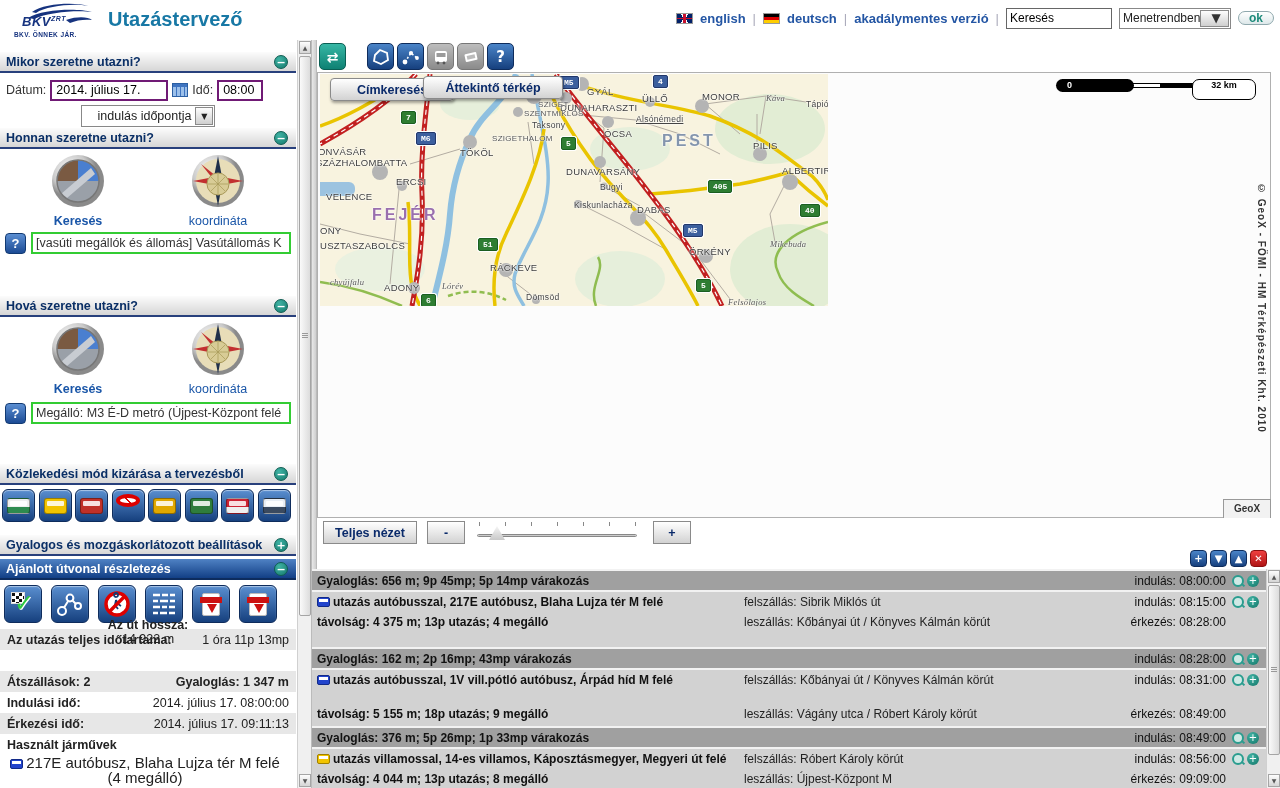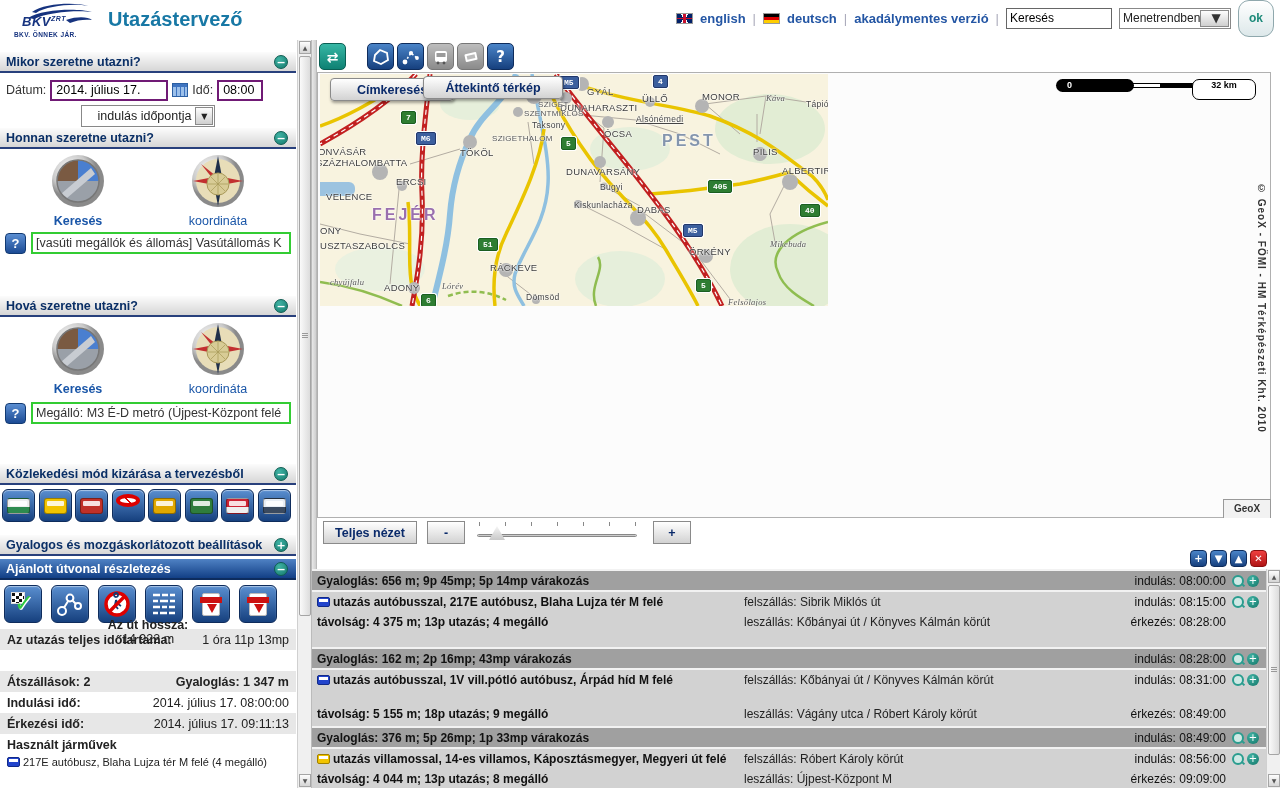--- a/index.html
+++ b/index.html
@@ -27,7 +27,7 @@
   #scope-select{width:112px;height:21px;border:1px solid #888;background:#fff;display:flex;align-items:center;cursor:pointer;}
   #scope-select span{flex:1;padding-left:3px;font-size:12px;}
   #scope-arrow{width:17px;height:17px;margin-right:1px;background:linear-gradient(#fdfdfd,#cfcfcf);border:1px solid #8a8a8a;font-size:8px;color:#333;display:flex;align-items:center;justify-content:center;font-family:"DejaVu Sans",sans-serif;}
-  #ok-btn{min-width:36px;height:37px;border-radius:11px;border:1px solid #8fa8ad;background:linear-gradient(#ffffff,#dde8ea);color:#1d8a7a;font-weight:bold;font-size:12px;display:flex;align-items:center;justify-content:center;cursor:pointer;padding:0 8px;}
+  #ok-btn{min-width:36px;height:14px;border-radius:11px;border:1px solid #8fa8ad;background:linear-gradient(#ffffff,#dde8ea);color:#1d8a7a;font-weight:bold;font-size:12px;display:flex;align-items:center;justify-content:center;cursor:pointer;padding:0 8px;}
   
   #sidebar{position:absolute;left:0;top:40px;width:296px;height:748px;background:#fff;}
   .sec-h{position:absolute;left:0;width:296px;height:21px;background:linear-gradient(#fcfcfc,#d6d6d6);

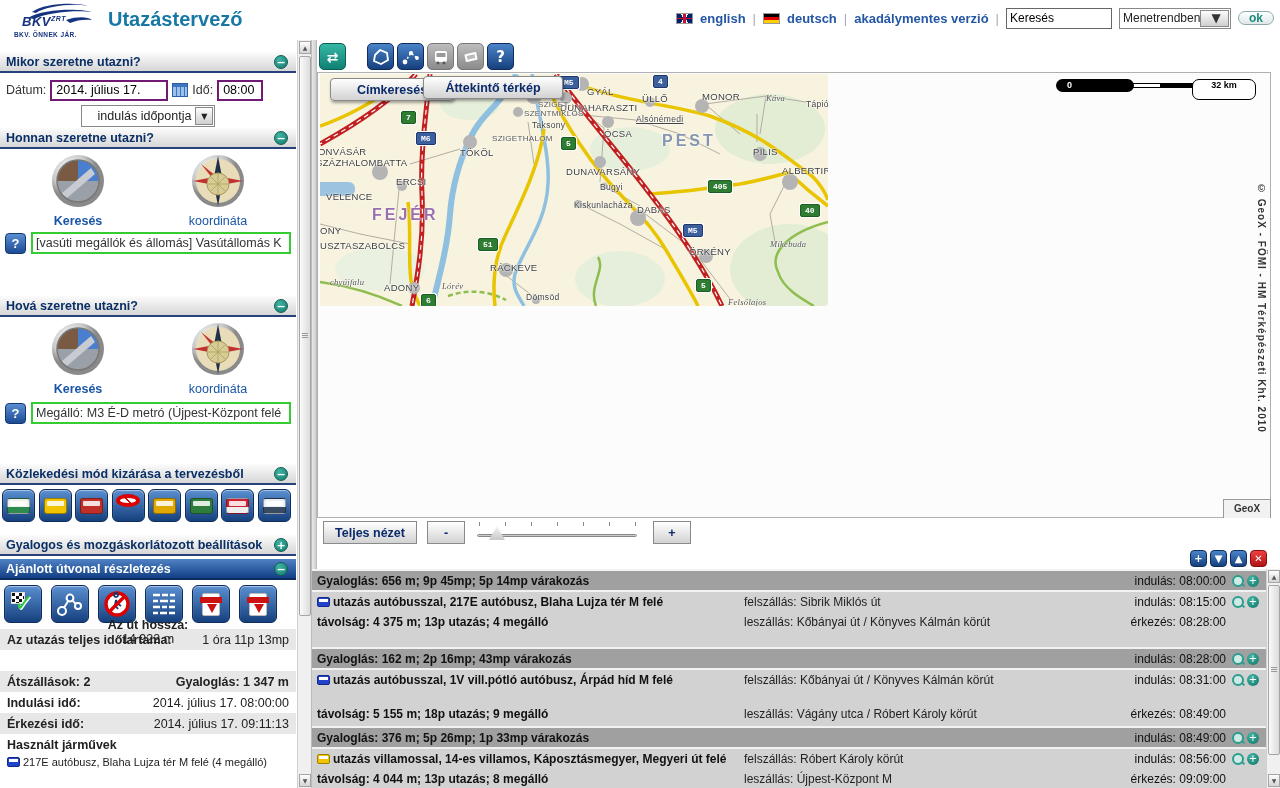--- a/index.html
+++ b/index.html
@@ -541,7 +541,7 @@
         <span class="mlabel city" style="left: 284px; top: 54px;">ÓCSA</span>
         <span class="mlabel town" style="left: 172px; top: 60px;">SZIGETHALOM</span>
         <span class="mlabel county-p" style="left: 342px; top: 58px;">PEST</span>
-        <span class="mlabel city" style="left: 433px; top: 72px;">PILIS</span>
+        <span class="mlabel city" style="left: 433px; top: 66px;">PILIS</span>
         <span class="mlabel city" style="left: 140px; top: 73px;">TÖKÖL</span>
         <span class="mlabel city" style="left: 246px; top: 92px;">DUNAVARSÁNY</span>
         <span class="mlabel city" style="left: 462px; top: 91px;">ALBERTIRSA</span>

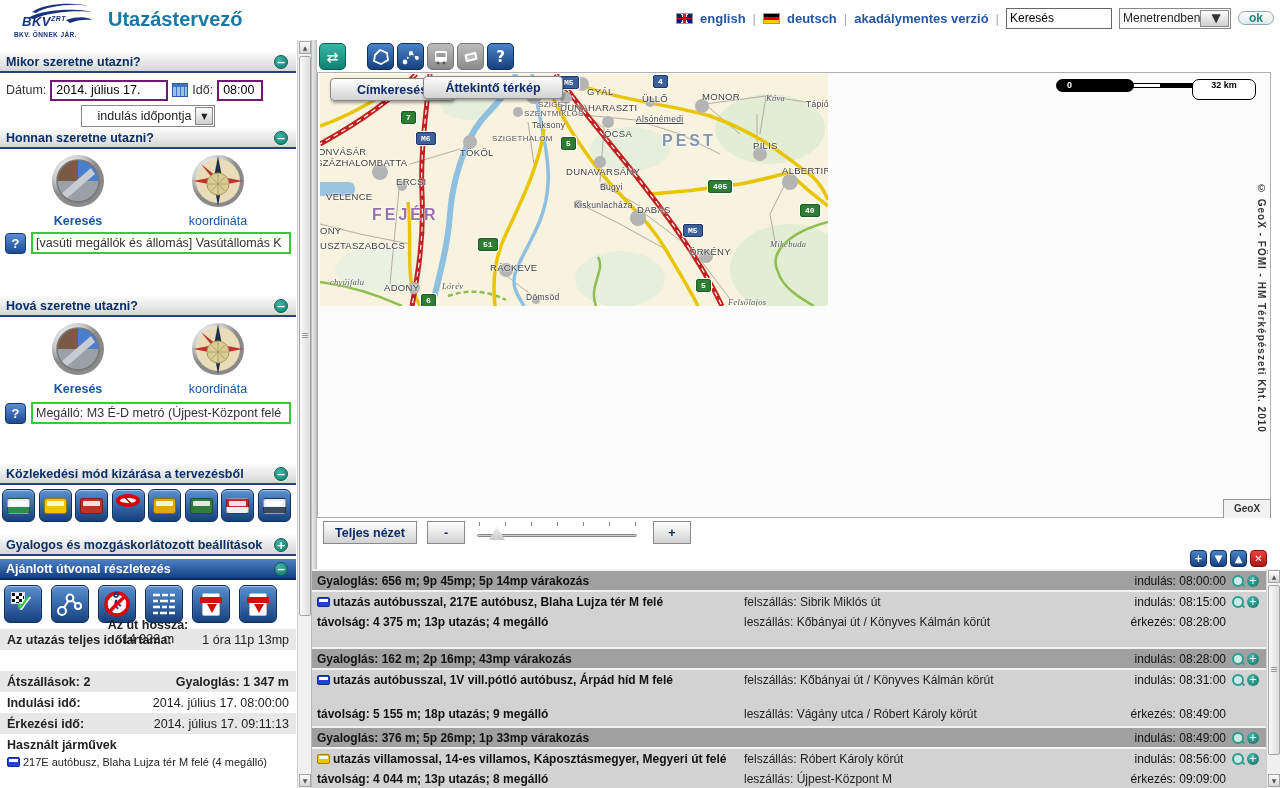--- a/index.html
+++ b/index.html
@@ -74,7 +74,7 @@
   .sumrow .r{color:#222;font-weight:bold;}
   .sumrow.alt{background:#e7e7e7;}
   #vehicles-title{font-weight:bold;}
-  #vehicle-line{position:absolute;left:0;width:290px;padding:0 7px;font-size:11px;line-height:15px;}
+  #vehicle-line{position:absolute;left:0;width:290px;padding:0 7px;font-size:15px;line-height:15px;text-align:center;}
   .mini-bus{display:inline-block;width:13px;height:10px;border-radius:2px;background:#2244cc;border:1px solid #122a88;position:relative;vertical-align:-1px;margin-right:3px;}
   .mini-bus::before{content:"";position:absolute;left:1px;right:1px;top:1px;height:3px;background:#fff;}
   .mini-tram{background:#f2c400;border-color:#a08000;}

